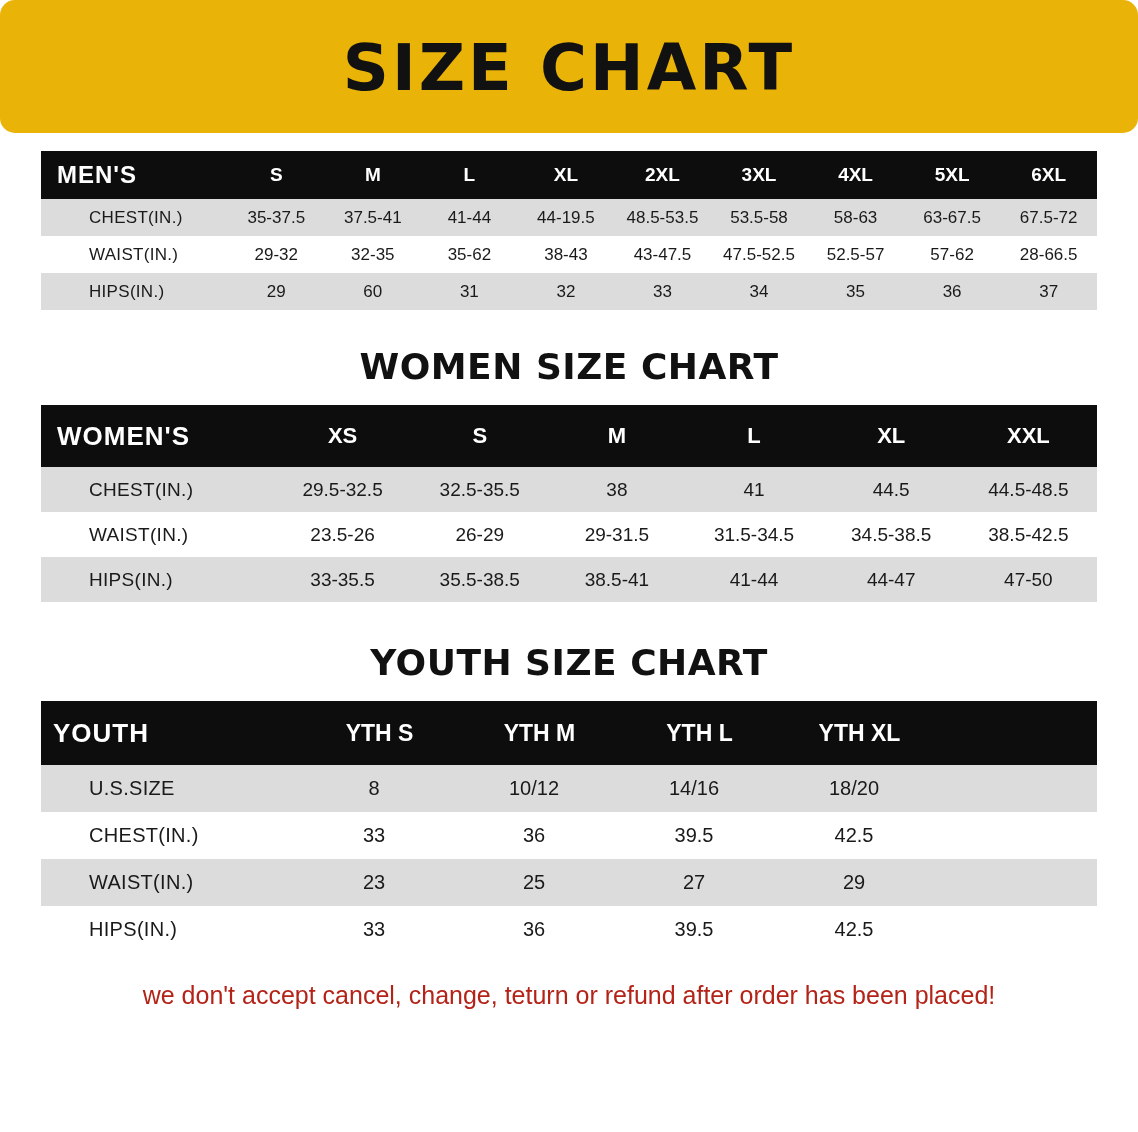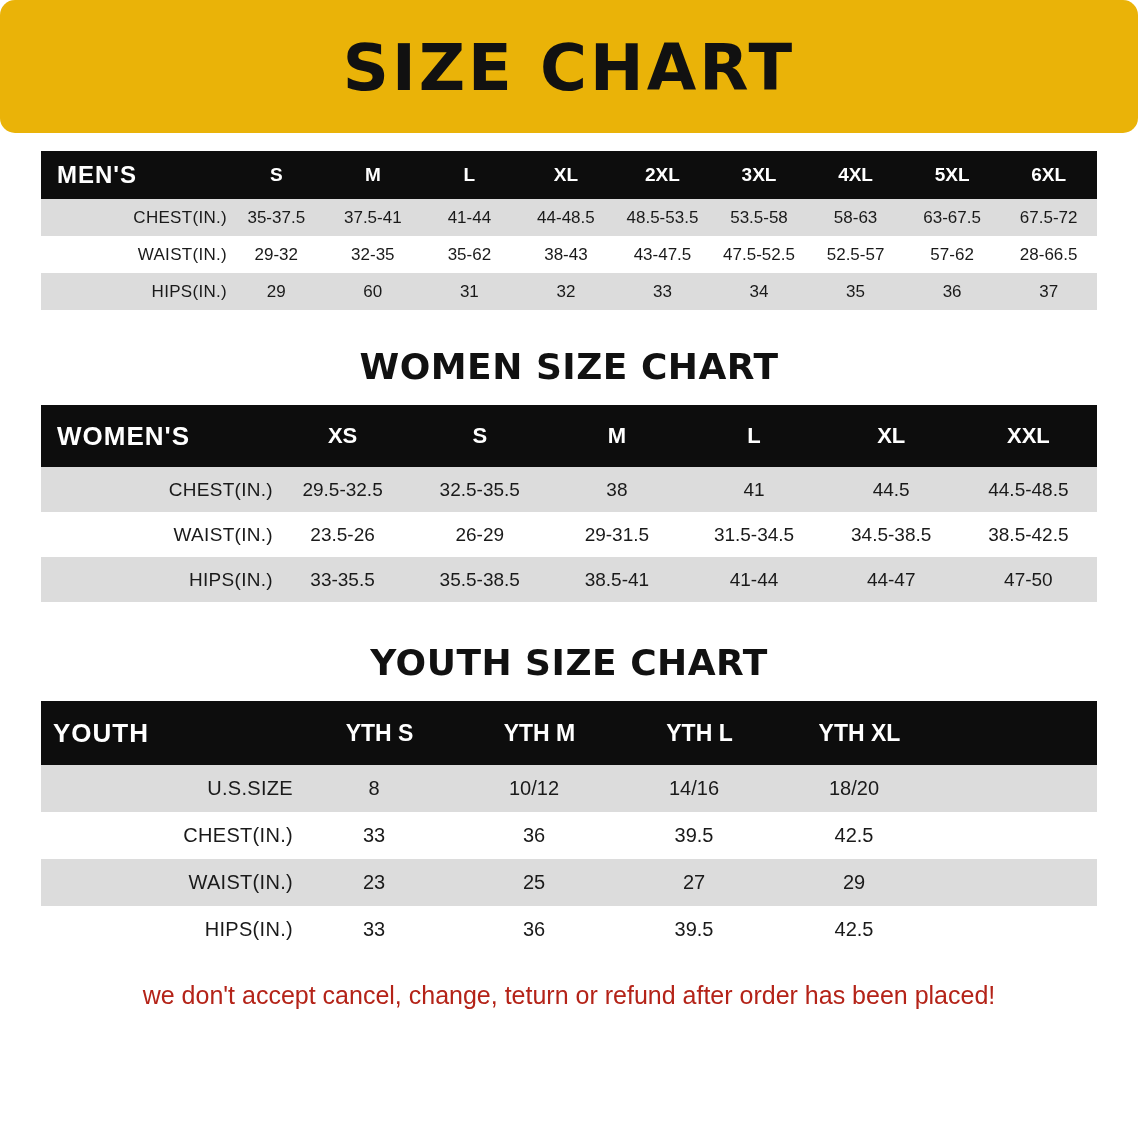--- a/index.html
+++ b/index.html
@@ -92,7 +92,7 @@
     background: #ffffff;
   }
   table.size-table tbody td.row-label {
-    text-align: right;
+    text-align: left;
     letter-spacing: 0.3px;
     padding-left: 48px;
   }

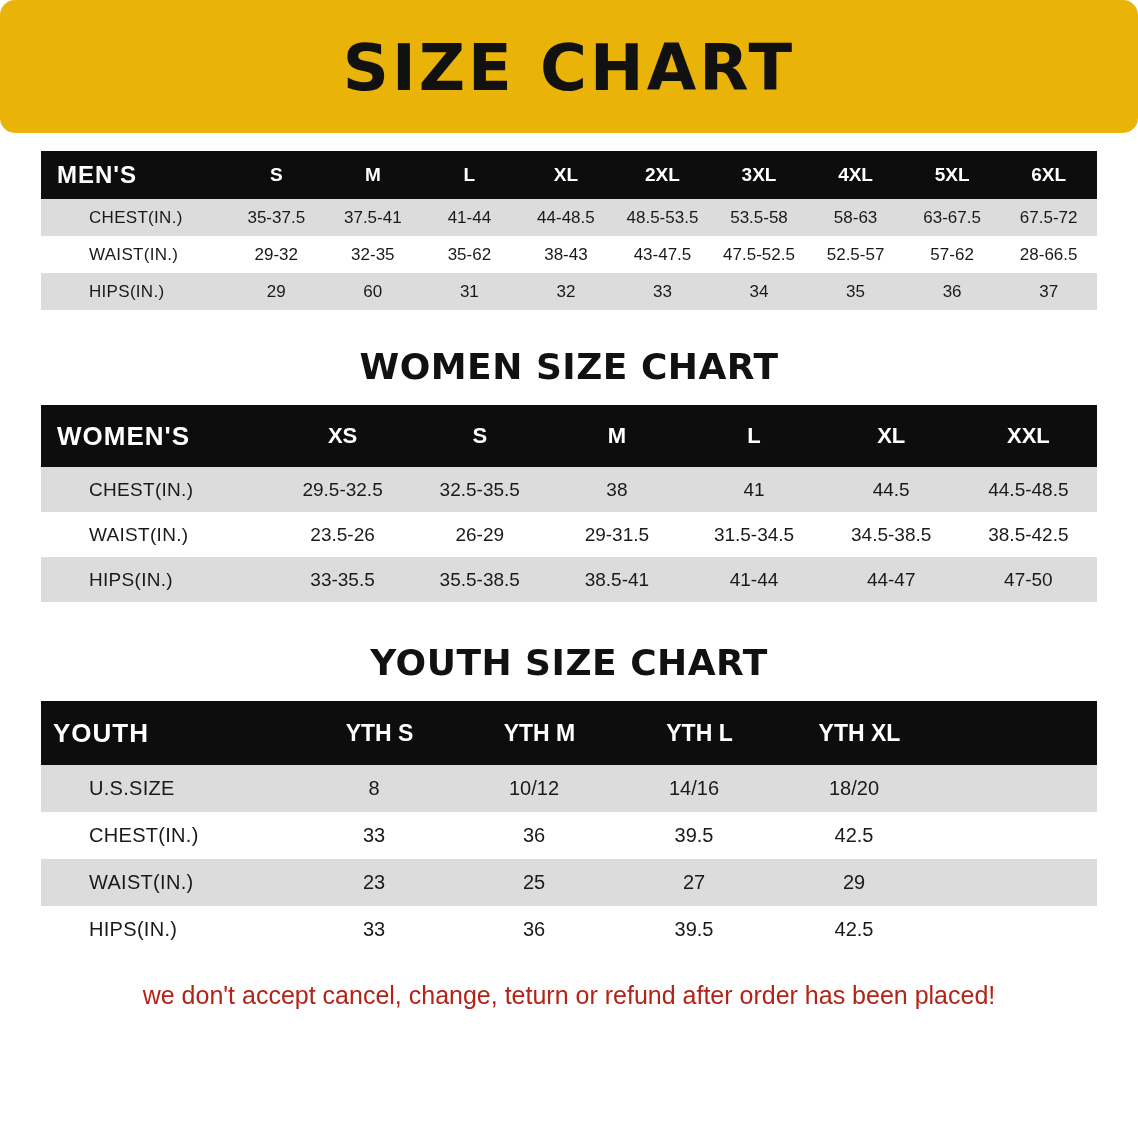--- a/index.html
+++ b/index.html
@@ -161,7 +161,7 @@
           <td>35-37.5</td>
           <td>37.5-41</td>
           <td>41-44</td>
-          <td>44-48.5</td>
+          <td>44-19.5</td>
           <td>48.5-53.5</td>
           <td>53.5-58</td>
           <td>58-63</td>

